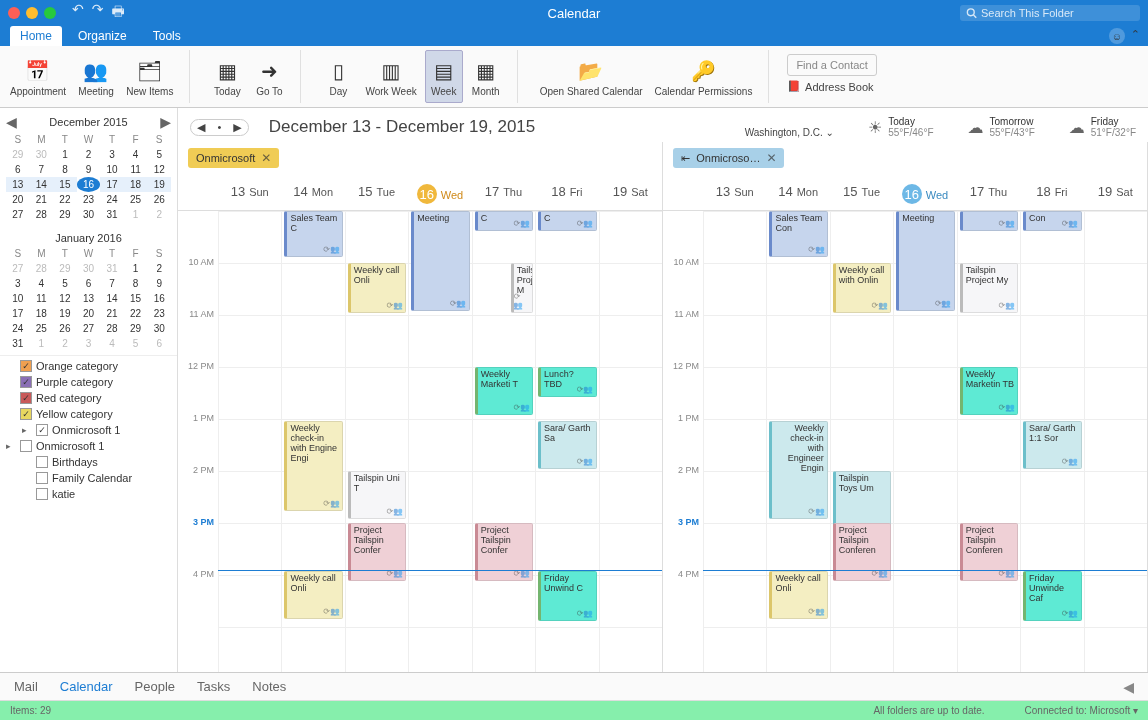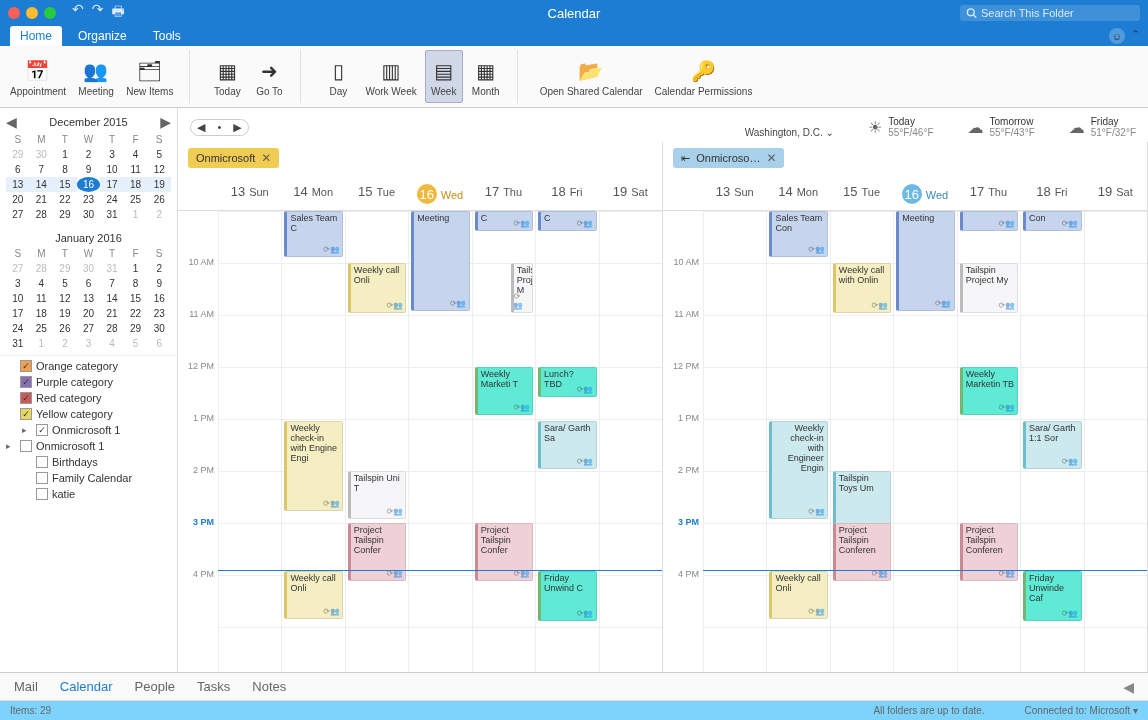--- a/index.html
+++ b/index.html
@@ -200,6 +200,13 @@
         <div class="ico">🔑</div>
         <div class="lbl">Calendar Permissions</div>
       </div>
+  </div>
+  <div class="rgroup" style="flex-direction:column; gap:4px;">
+    <div class="contact-box">Find a Contact</div>
+    <div style="display:flex;align-items:center;gap:4px;font-size:11px;color:#444;cursor:pointer;">
+      <span>📕</span>
+      <span>Address Book</span>
+    </div>
   </div>
 </div>
 

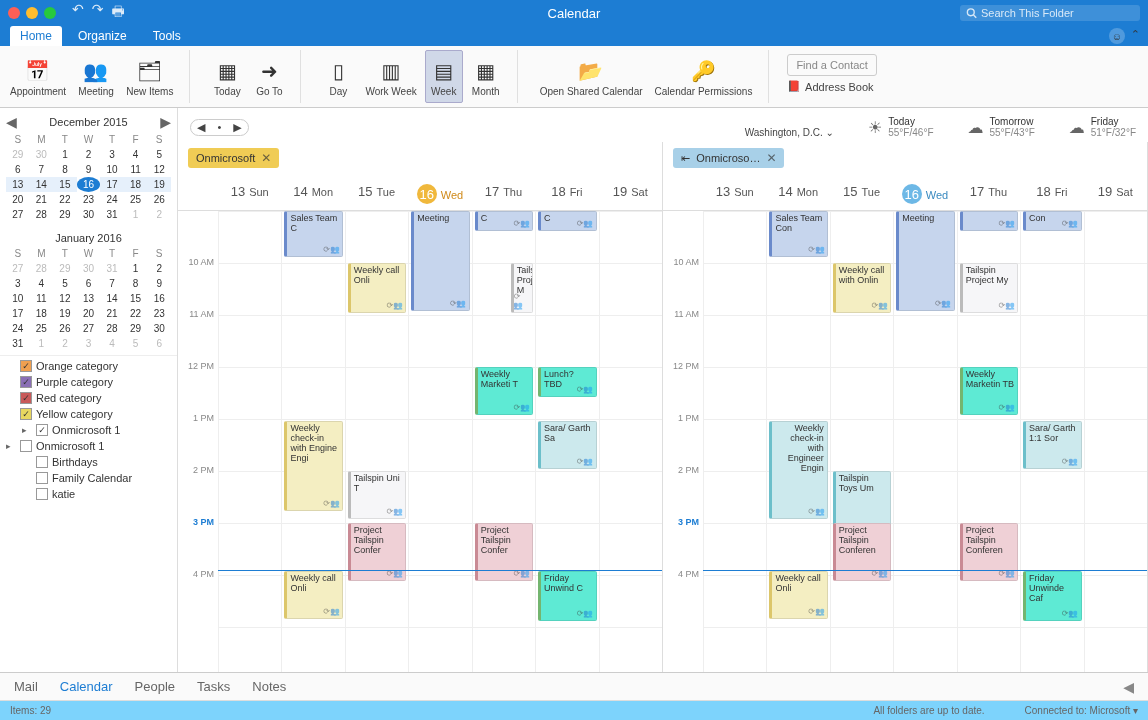--- a/index.html
+++ b/index.html
@@ -382,6 +382,7 @@
         <span>•</span>
         <span>▶</span>
       </div>
+      <div class="range-title">December 13 - December 19, 2015</div>
       <div class="weather-bar">
         <span class="loc"><span>Washington, D.C.</span> ⌄</span>
         <span class="wday">

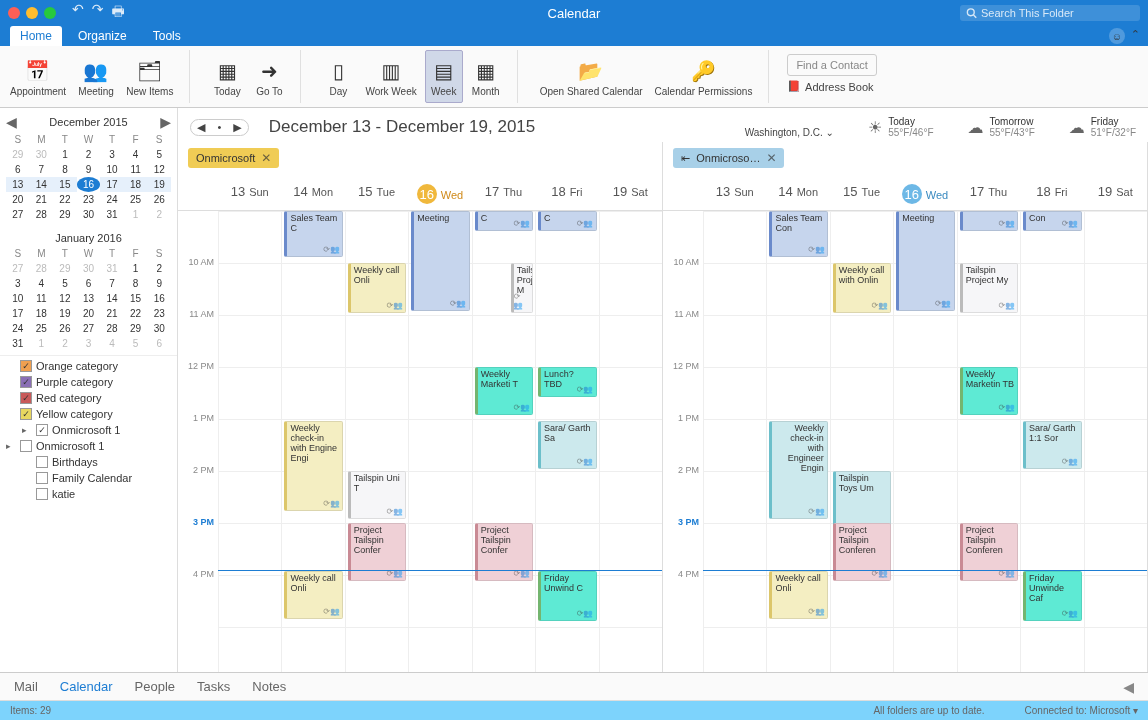--- a/index.html
+++ b/index.html
@@ -111,7 +111,7 @@
 .navfoot .arrow { margin-left: auto; font-size: 14px; color: #888; }
 
 
-.status { height: 20px; background: #7dd3fc; border-top: 1px solid #ddd; display: flex; align-items: center; font-size: 10px; color: #666; padding: 4px 10px; gap: 30px; }
+.status { height: 20px; background: #86efac; border-top: 1px solid #ddd; display: flex; align-items: center; font-size: 10px; color: #666; padding: 4px 10px; gap: 30px; }
 .status .r { margin-left: auto; display: flex; gap: 40px;}
 </style>
 </head>

